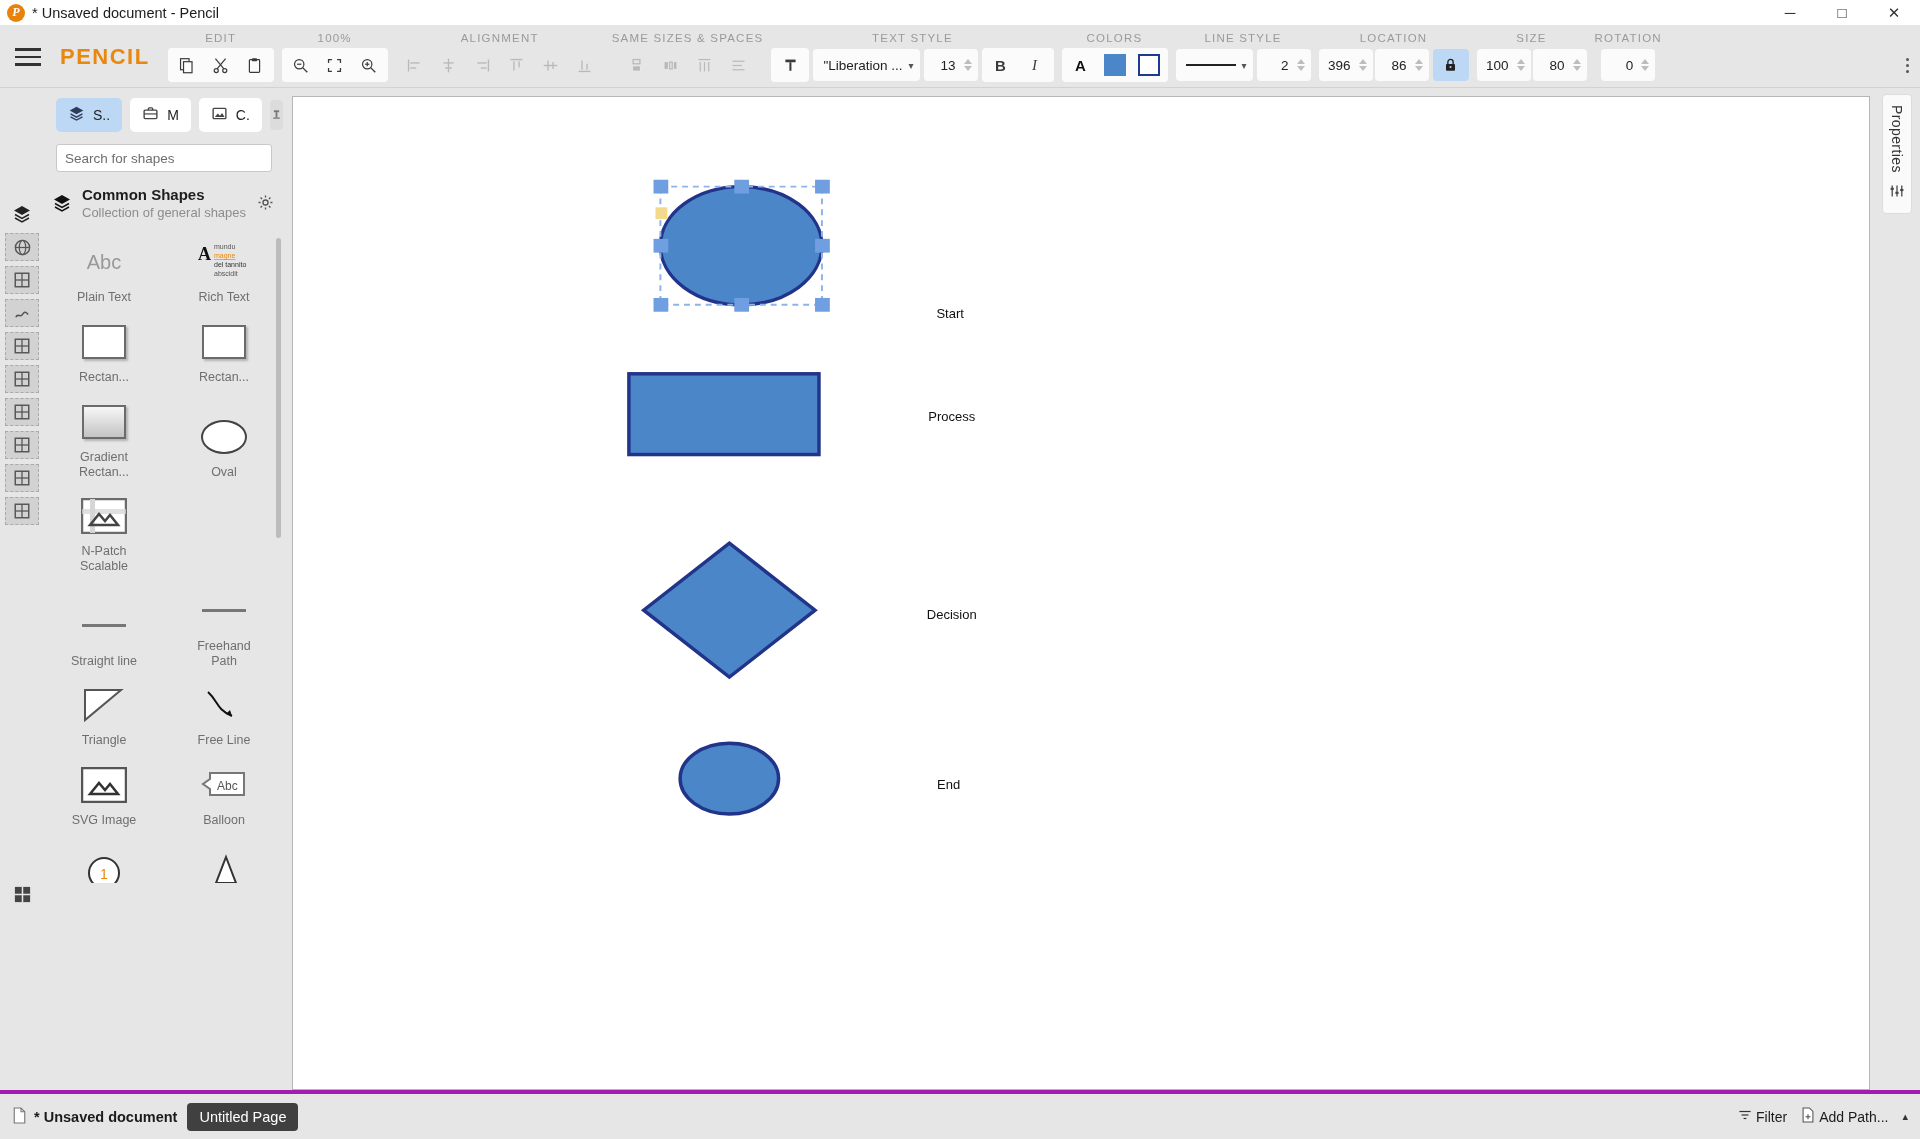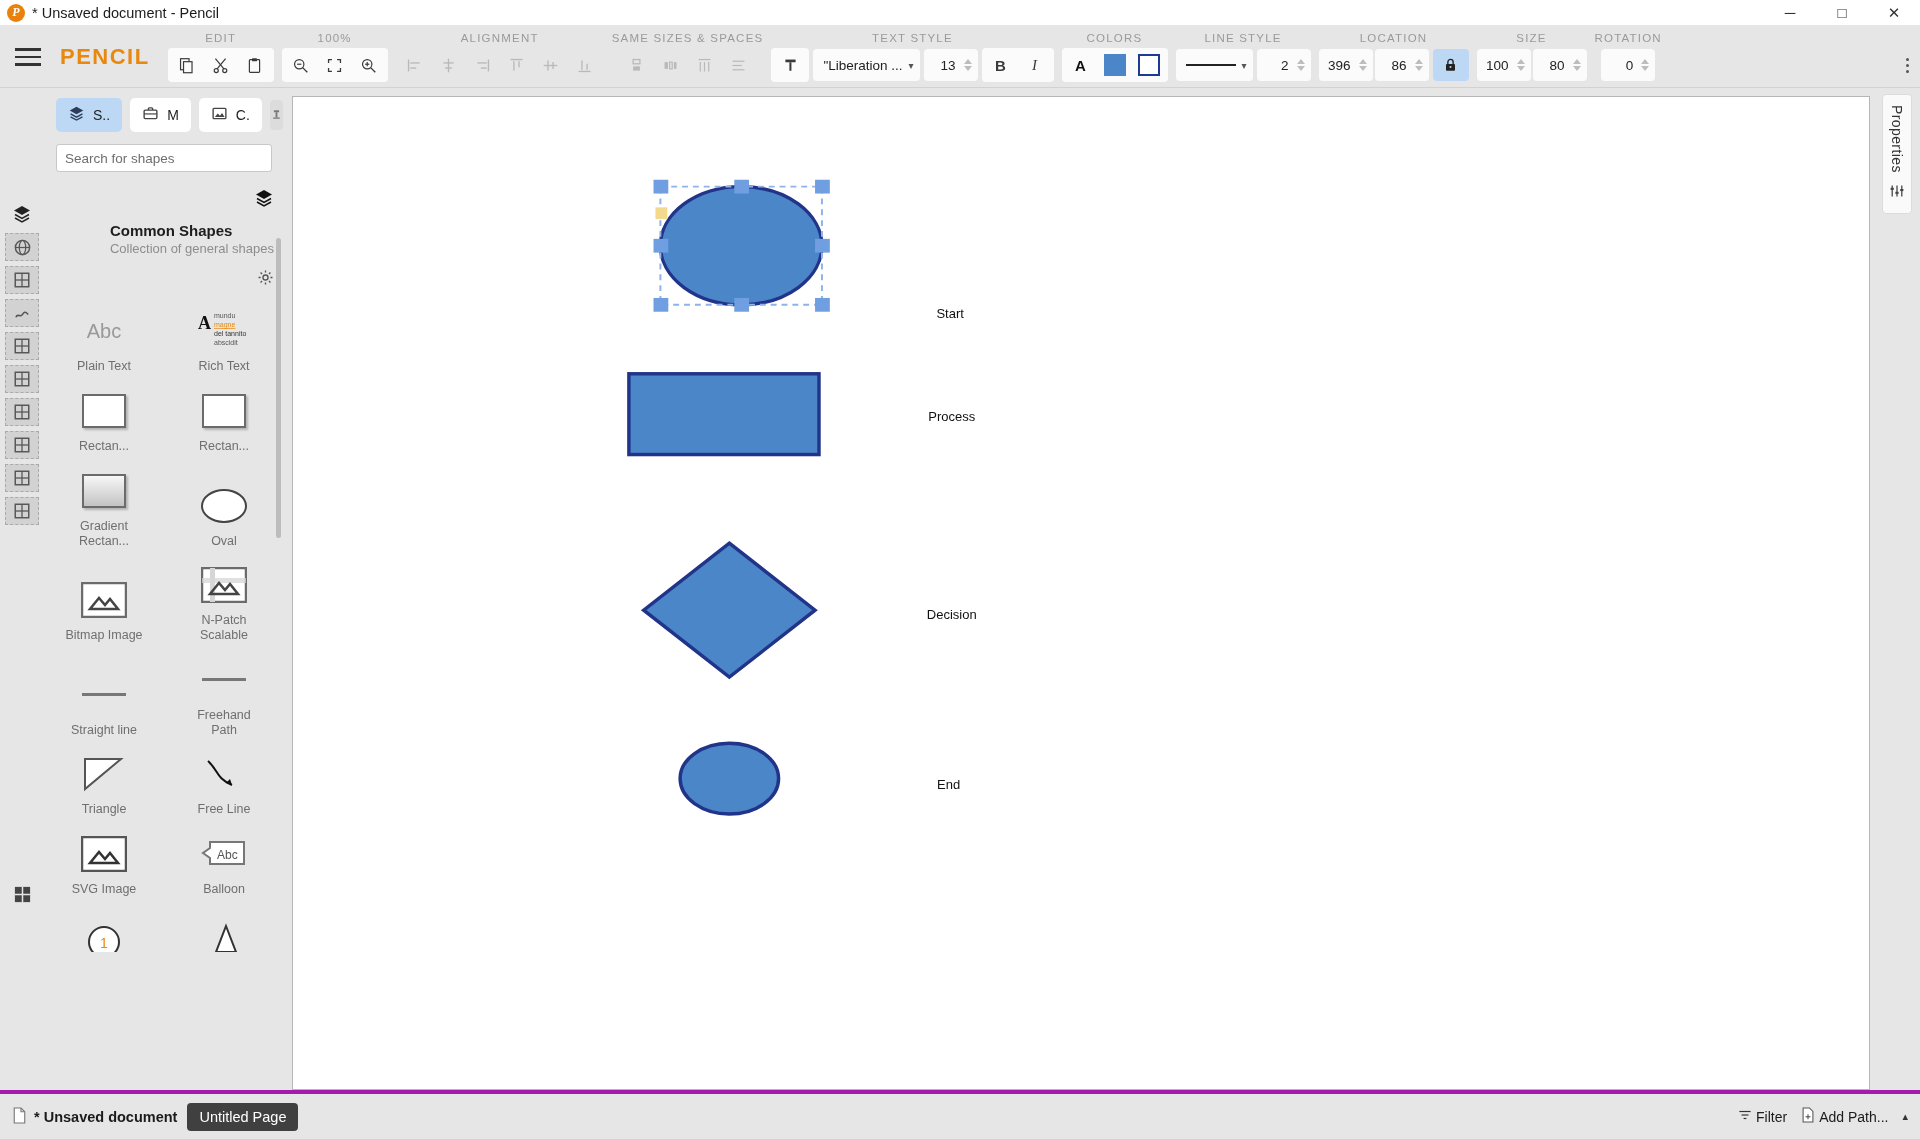--- a/index.html
+++ b/index.html
@@ -147,7 +147,7 @@
   }
   #searchbox input::placeholder { color: #6e6e6e; }
 
-  .coll-head { display: flex; align-items: flex-end; padding: 14px 10px 4px 8px; gap: 10px; flex-direction: column; }
+  .coll-head { display: flex; align-items: center; padding: 14px 10px 4px 8px; gap: 10px; }
   .coll-head .cicon { color: #222; padding-top: 2px; }
   .coll-head .ctext { flex: 1; }
   .coll-head .ctitle { font-size: 15px; font-weight: bold; color: #1d1d1d; }

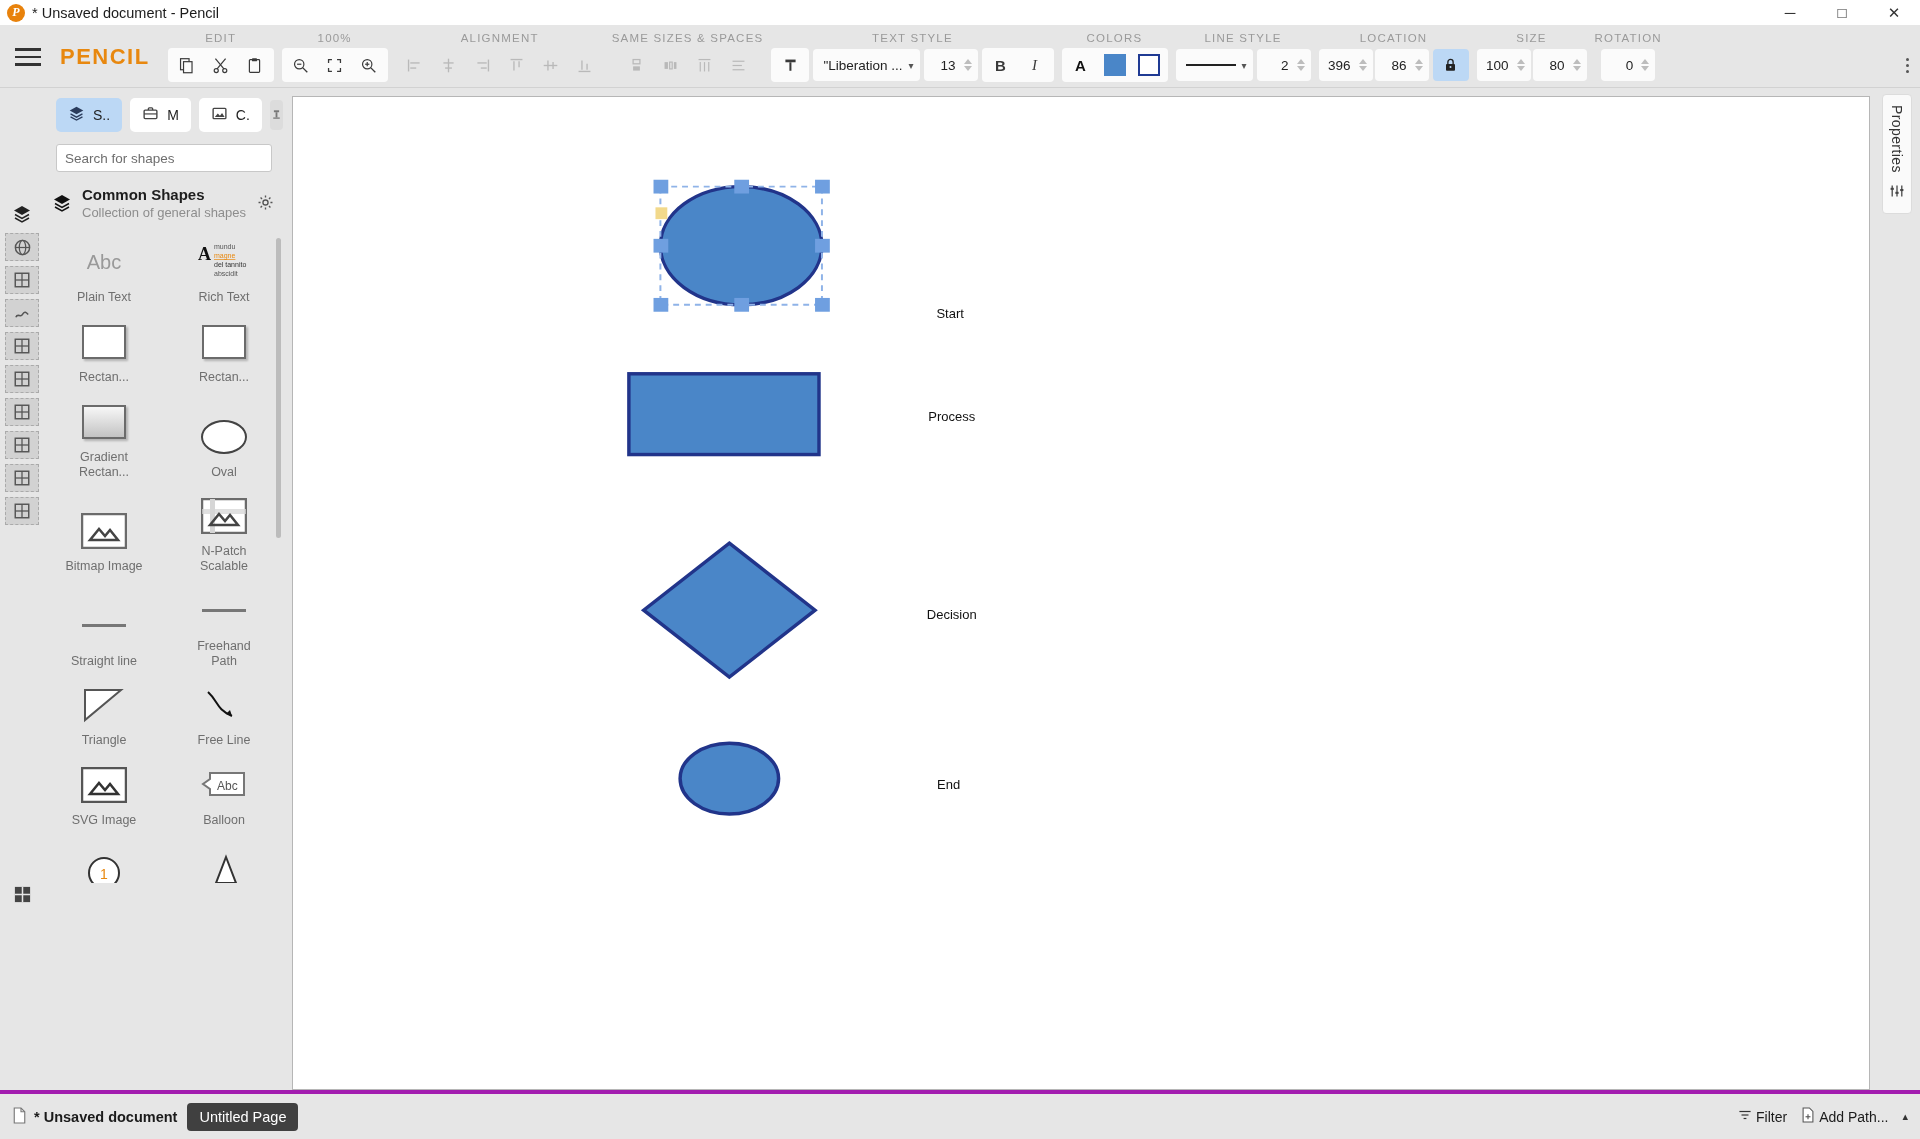--- a/index.html
+++ b/index.html
@@ -749,15 +749,6 @@
       </div>
 
       <div class="srow">
-        <div class="scell">
-          <div class="sthumb">
-            <svg width="46" height="36" viewBox="0 0 46 36">
-                <rect x="1" y="1" width="44" height="34" fill="#fff" stroke="#6b6b6b" stroke-width="2.5"></rect>
-                <path d="M9 27 l9-11 6 7 5-6 8 10z" fill="none" stroke="#444" stroke-width="2.5"></path>
-              </svg>
-          </div>
-          <div class="slabel">Bitmap Image</div>
-        </div>
         <div class="scell">
           <div class="sthumb">
             <svg width="46" height="36" viewBox="0 0 46 36">

